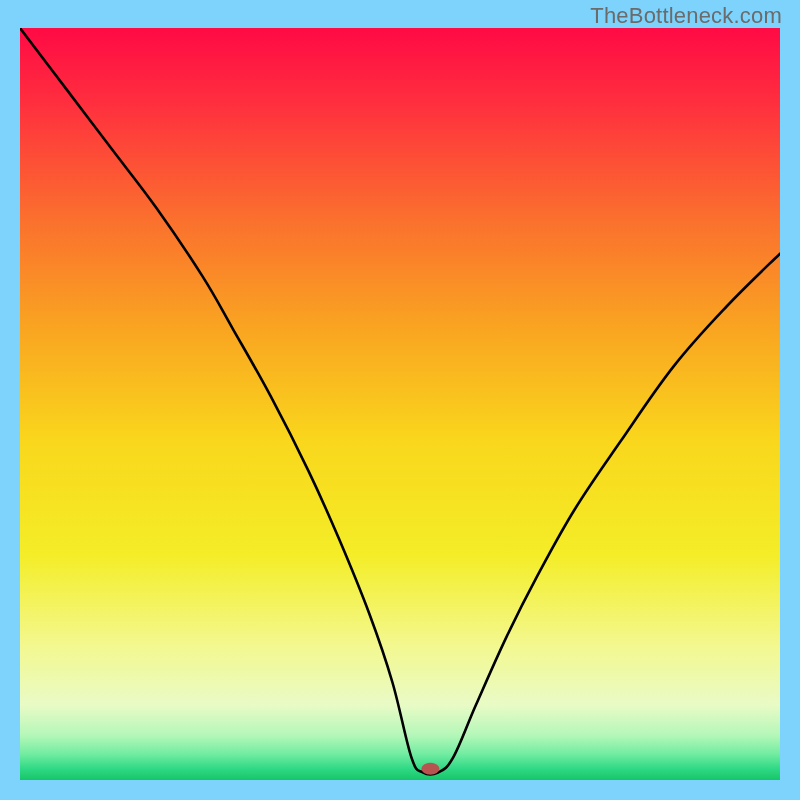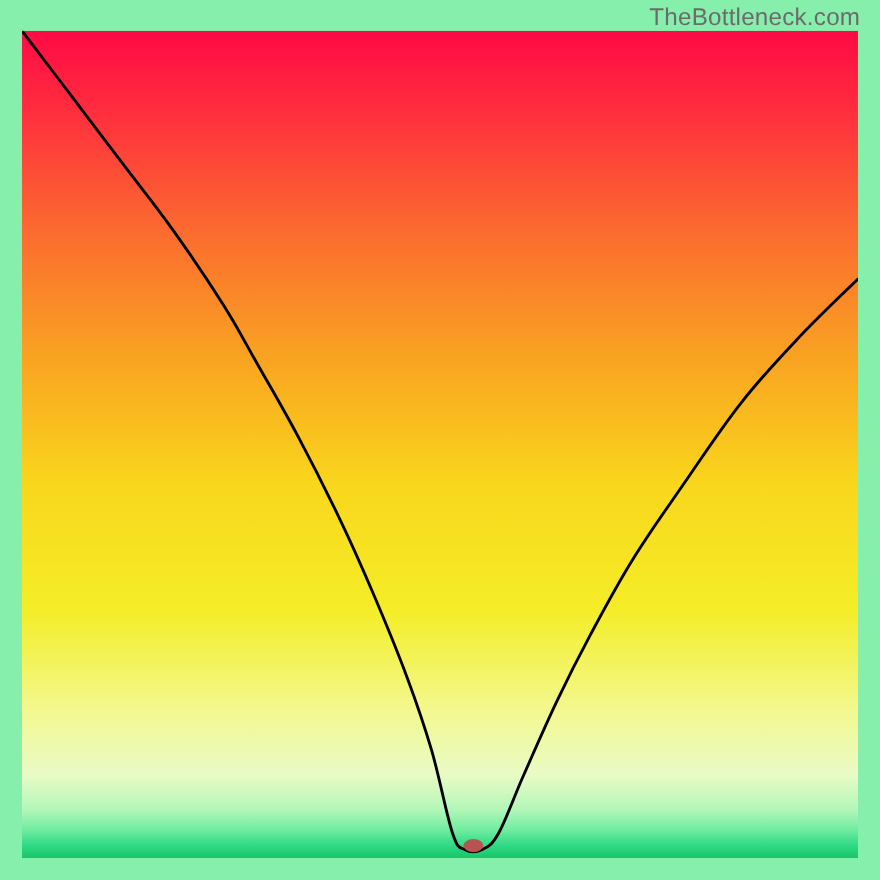--- a/index.html
+++ b/index.html
@@ -15,7 +15,7 @@
     position: relative;
     width: 800px;
     height: 800px;
-    background: #86efac;
+    background: #7dd3fc;
   }
   .watermark {
     position: absolute;

